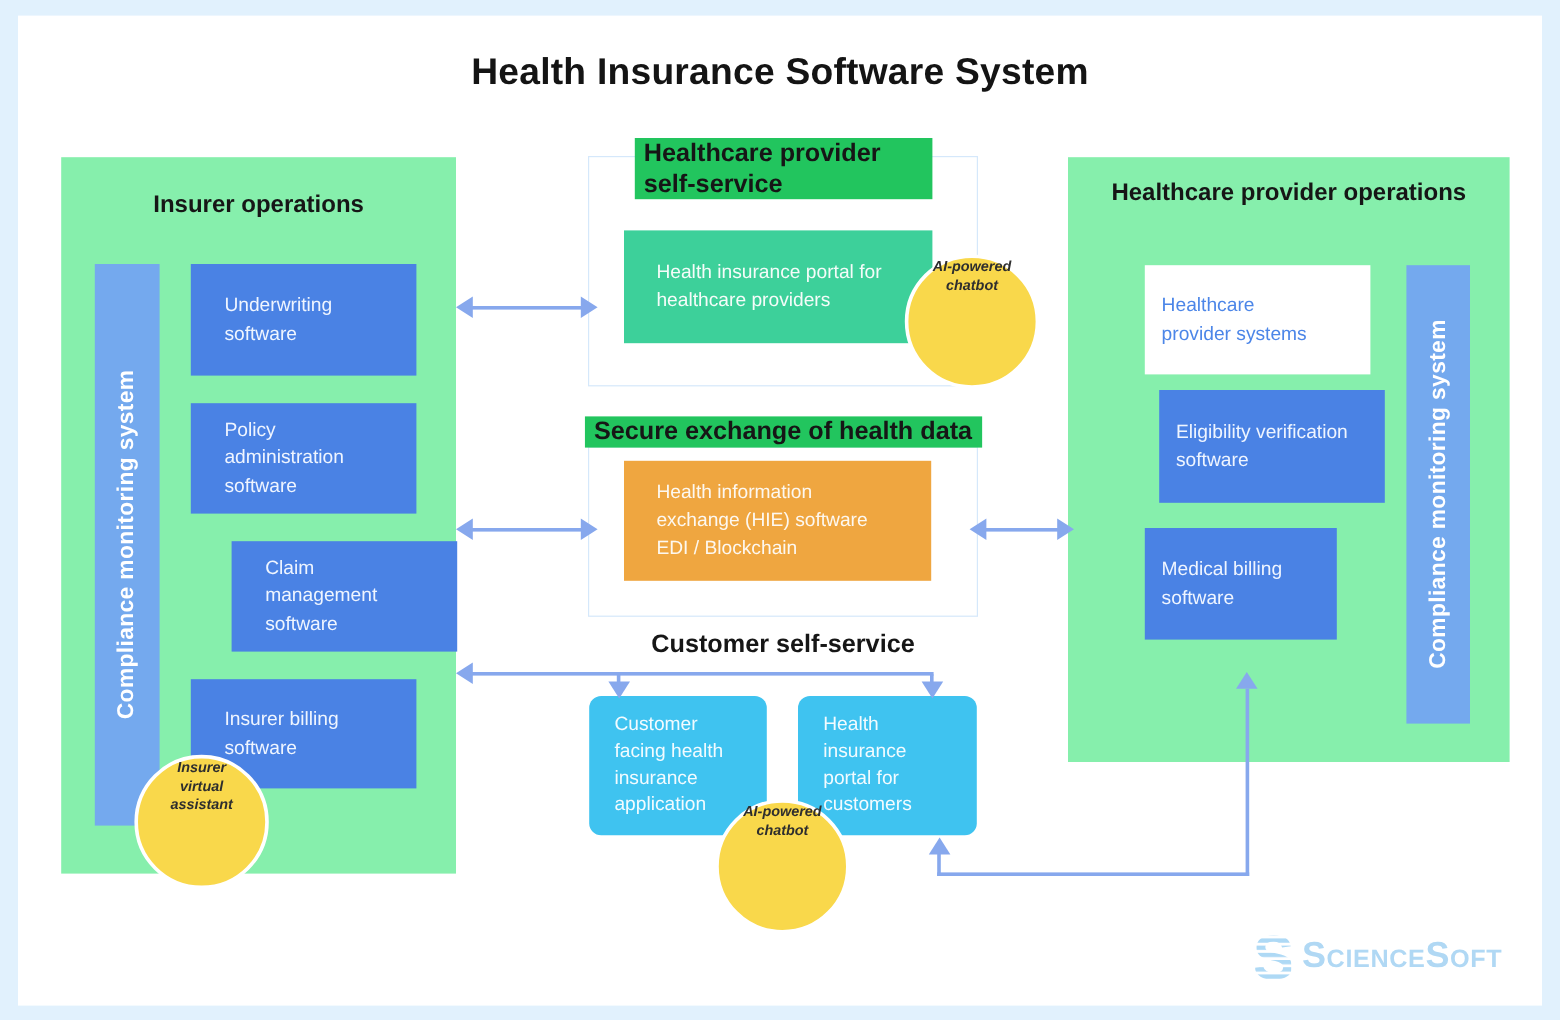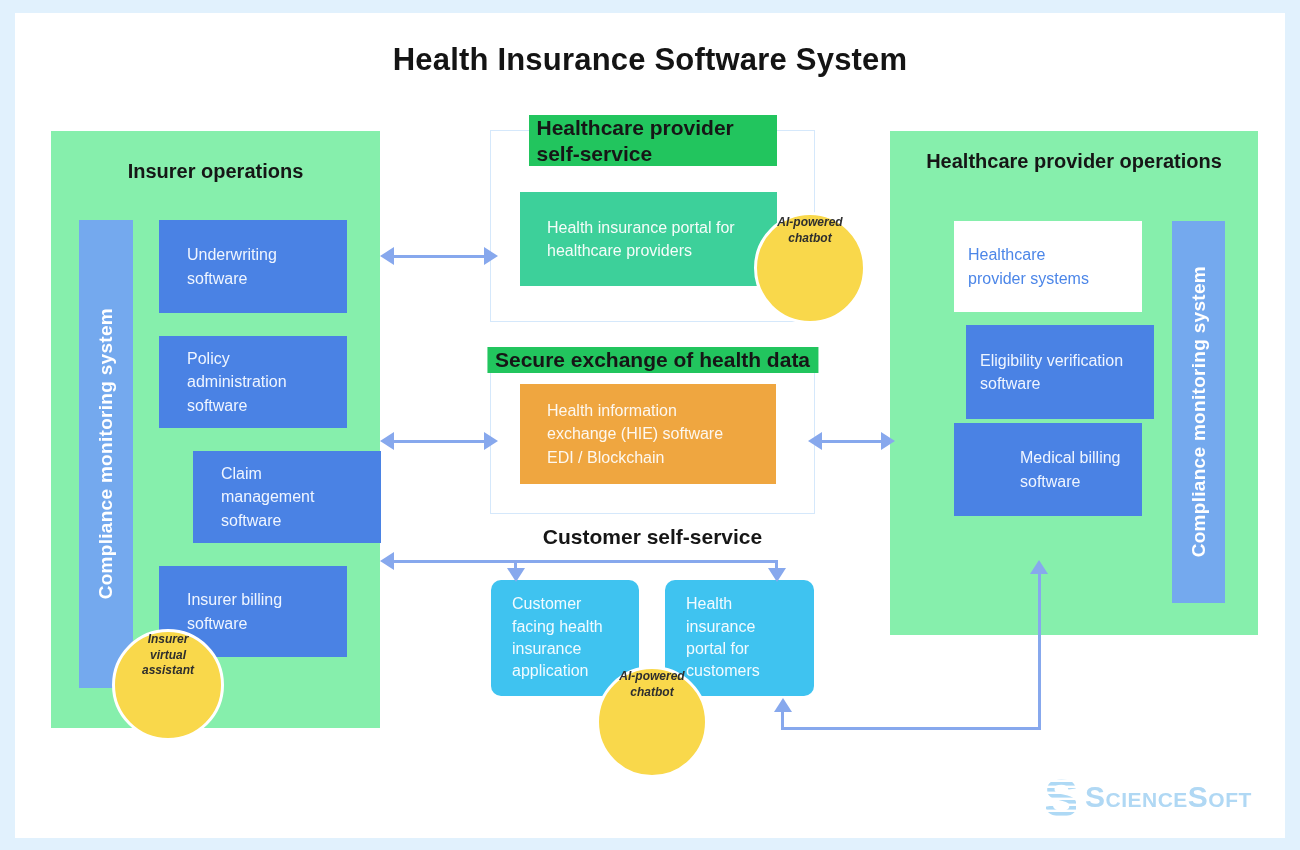--- a/index.html
+++ b/index.html
@@ -52,7 +52,7 @@
 
   #box-systems     { left:64px; top:90px;  width:188px; height:91px; background:#ffffff; color:#4c86e8; }
   #box-eligibility { left:64px; top:194px; width:188px; height:94px;margin-left:12px; }
-  #box-billing     { left:64px; top:292px; width:188px; height:93px;justify-content:flex-end; }
+  #box-billing     { left:64px; top:309px; width:160px; height:93px; }
   #box-systems p     { padding-left:14px; max-width:132px; }
   #box-eligibility p { padding-left:14px; max-width:168px; }
   #box-billing p     { padding-left:14px; max-width:122px; }

